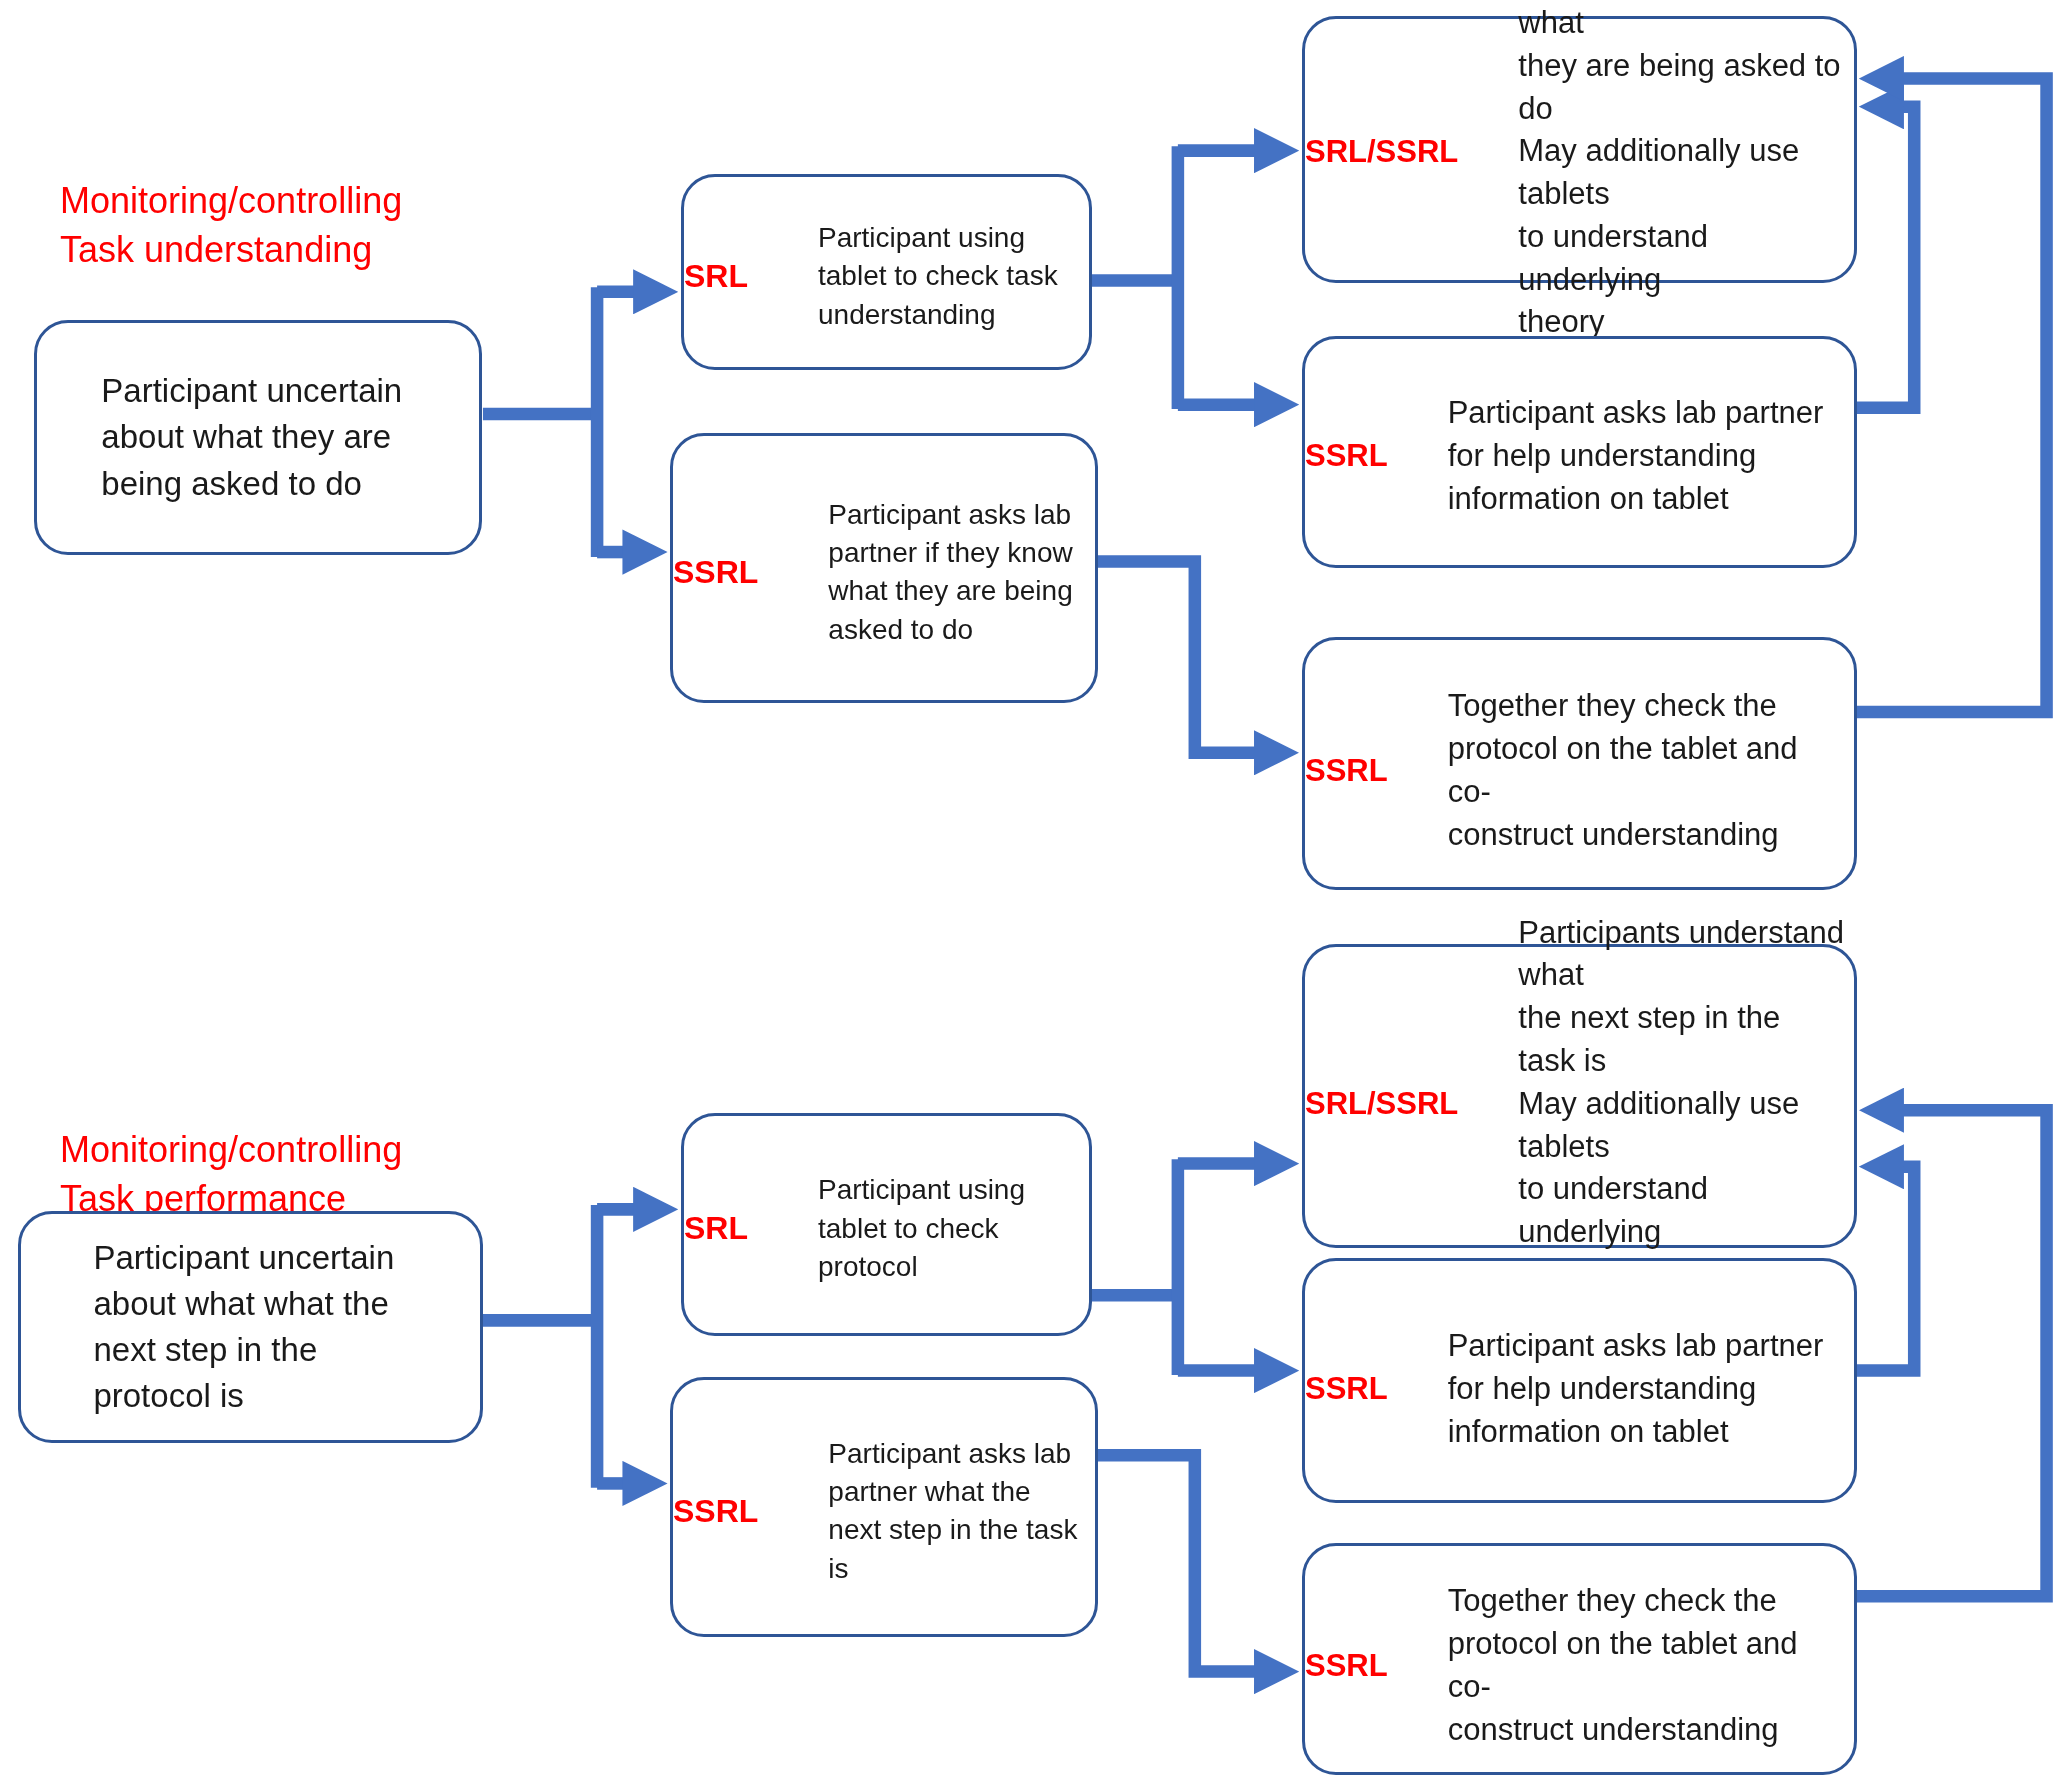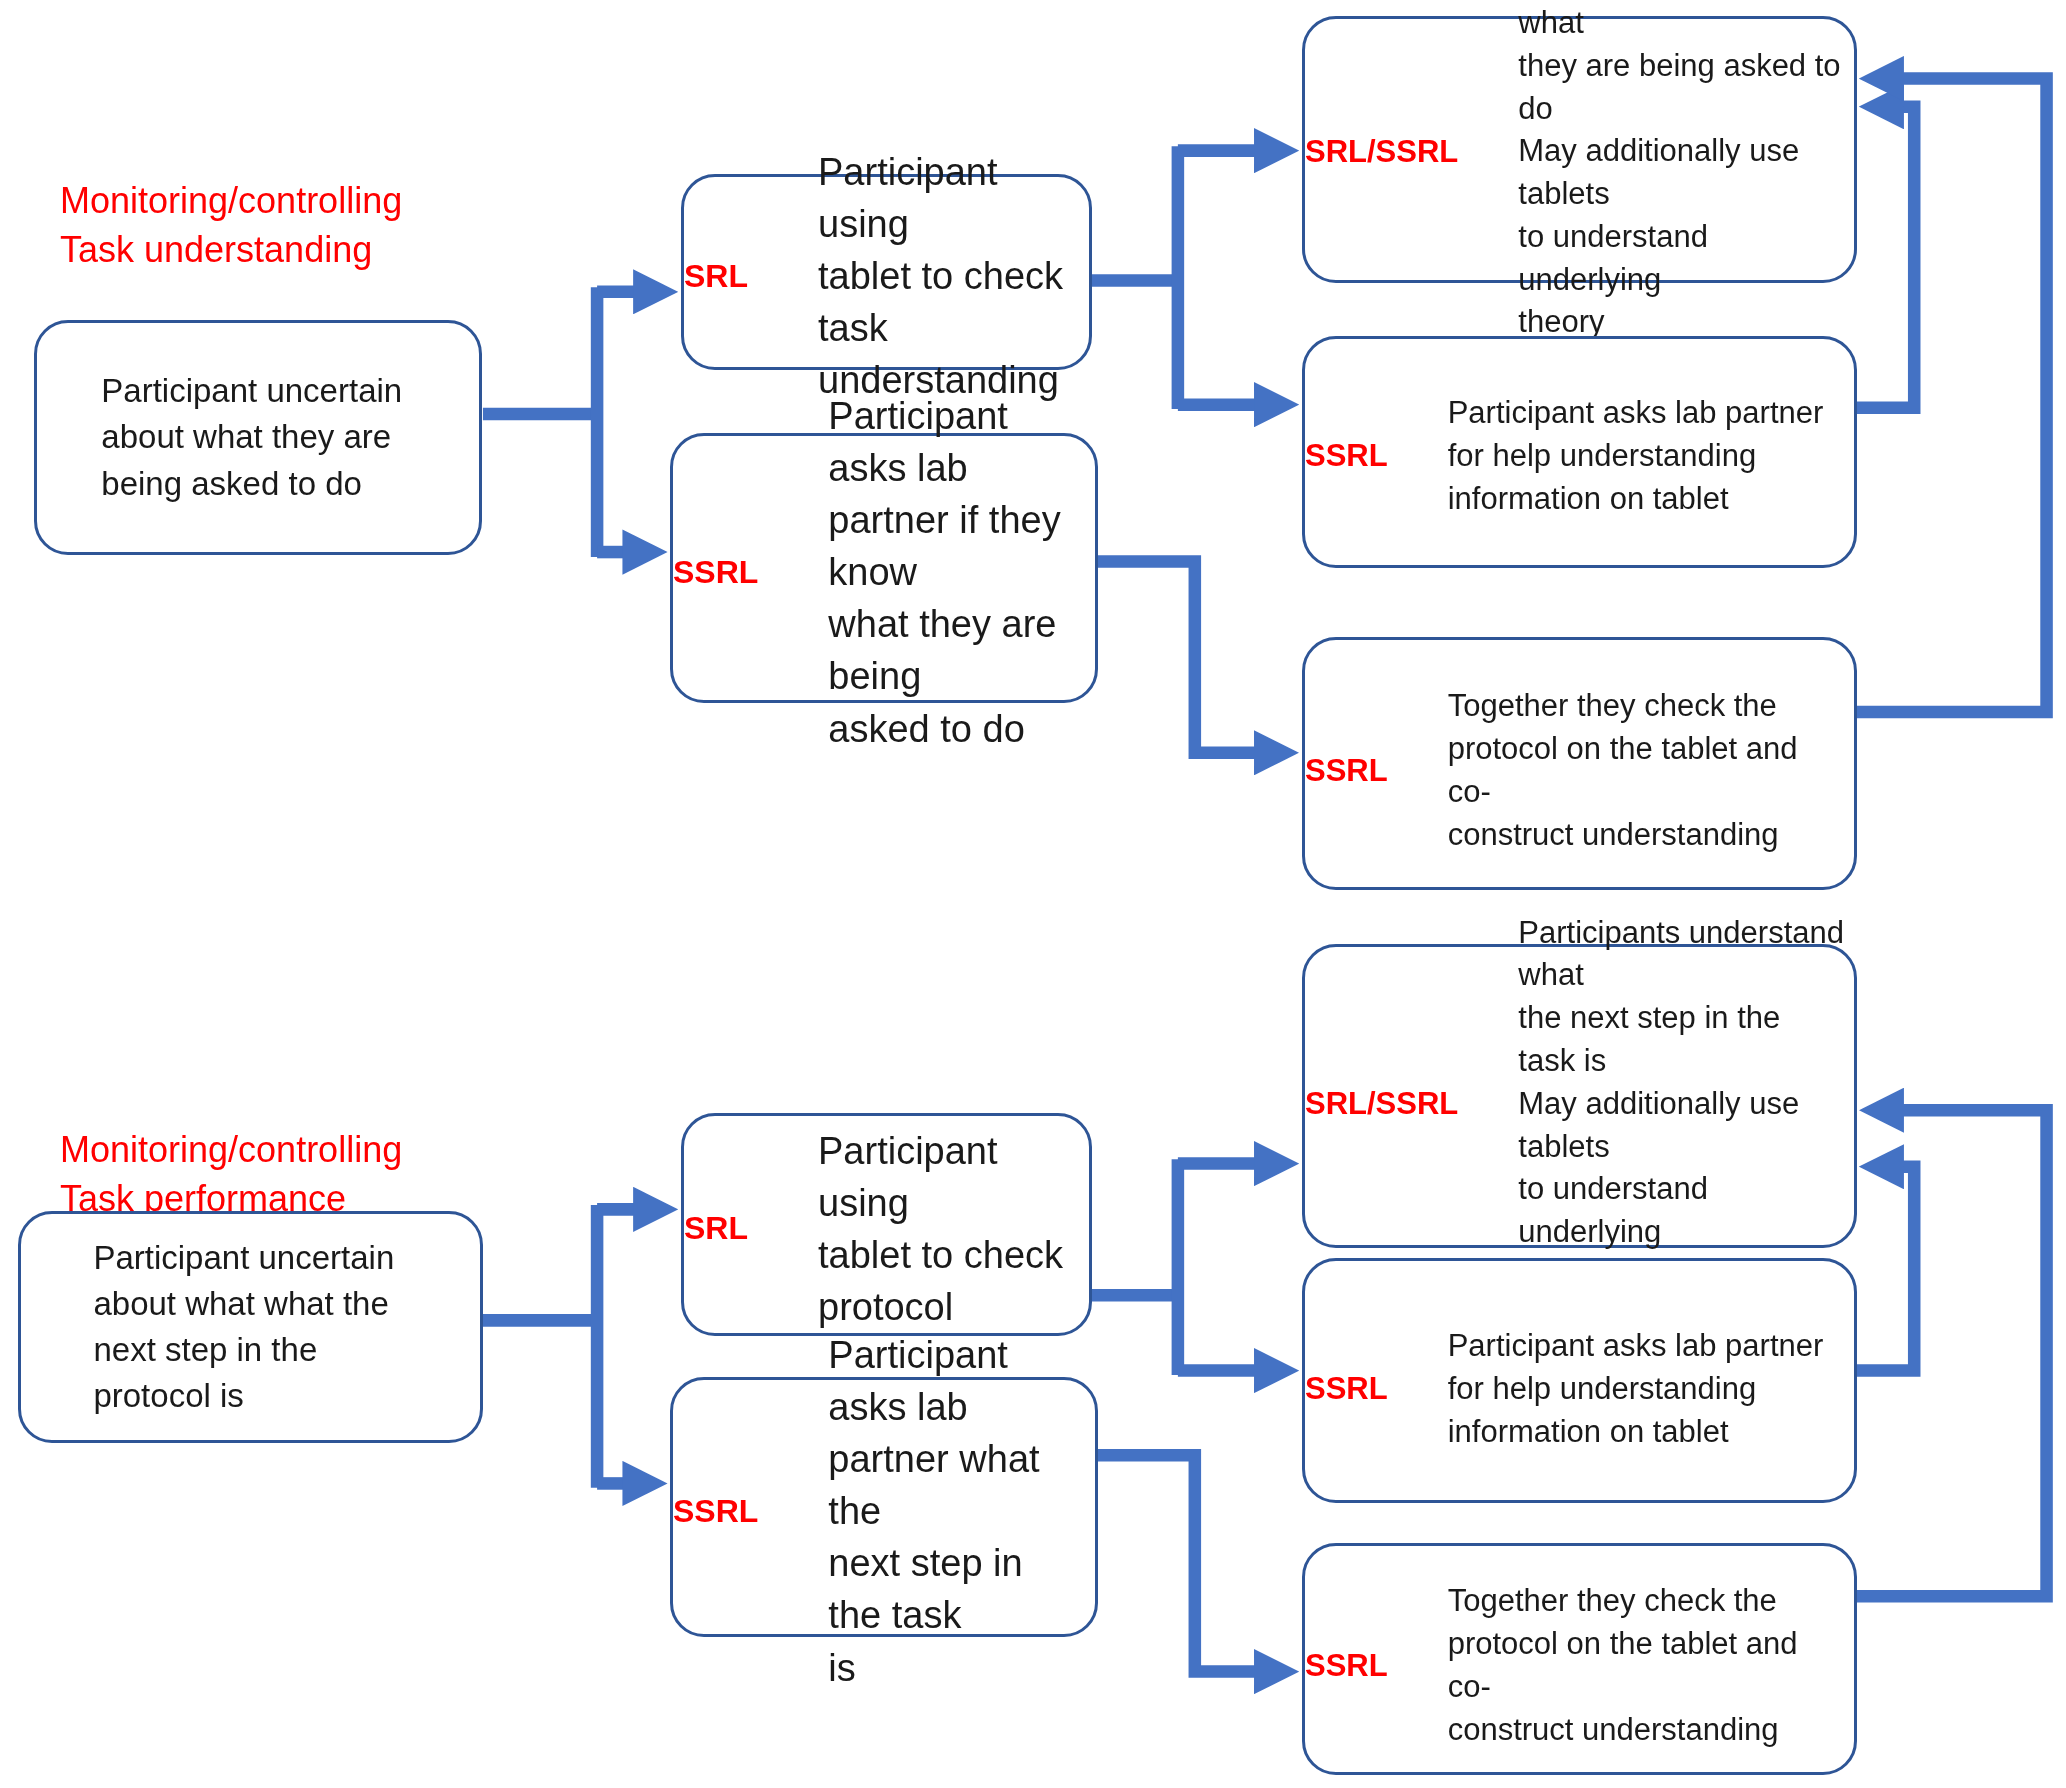--- a/index.html
+++ b/index.html
@@ -50,7 +50,7 @@
     text-align:left;
   }
   .col-a .box-body{font-size:33px;line-height:1.40;padding-right:12.5px;}
-  .col-mid .box-body{font-size:38px;line-height:1.37;padding-left:70px;padding-right:10px;}
+  .col-mid .box-body{font-size:28px;line-height:1.37;padding-left:70px;padding-right:10px;}
   .col-right .box-title{font-size:31px;}
   .col-right .box-body{font-size:31px;line-height:1.38;padding-left:60px;padding-right:9px;}
   #connector-layer{

